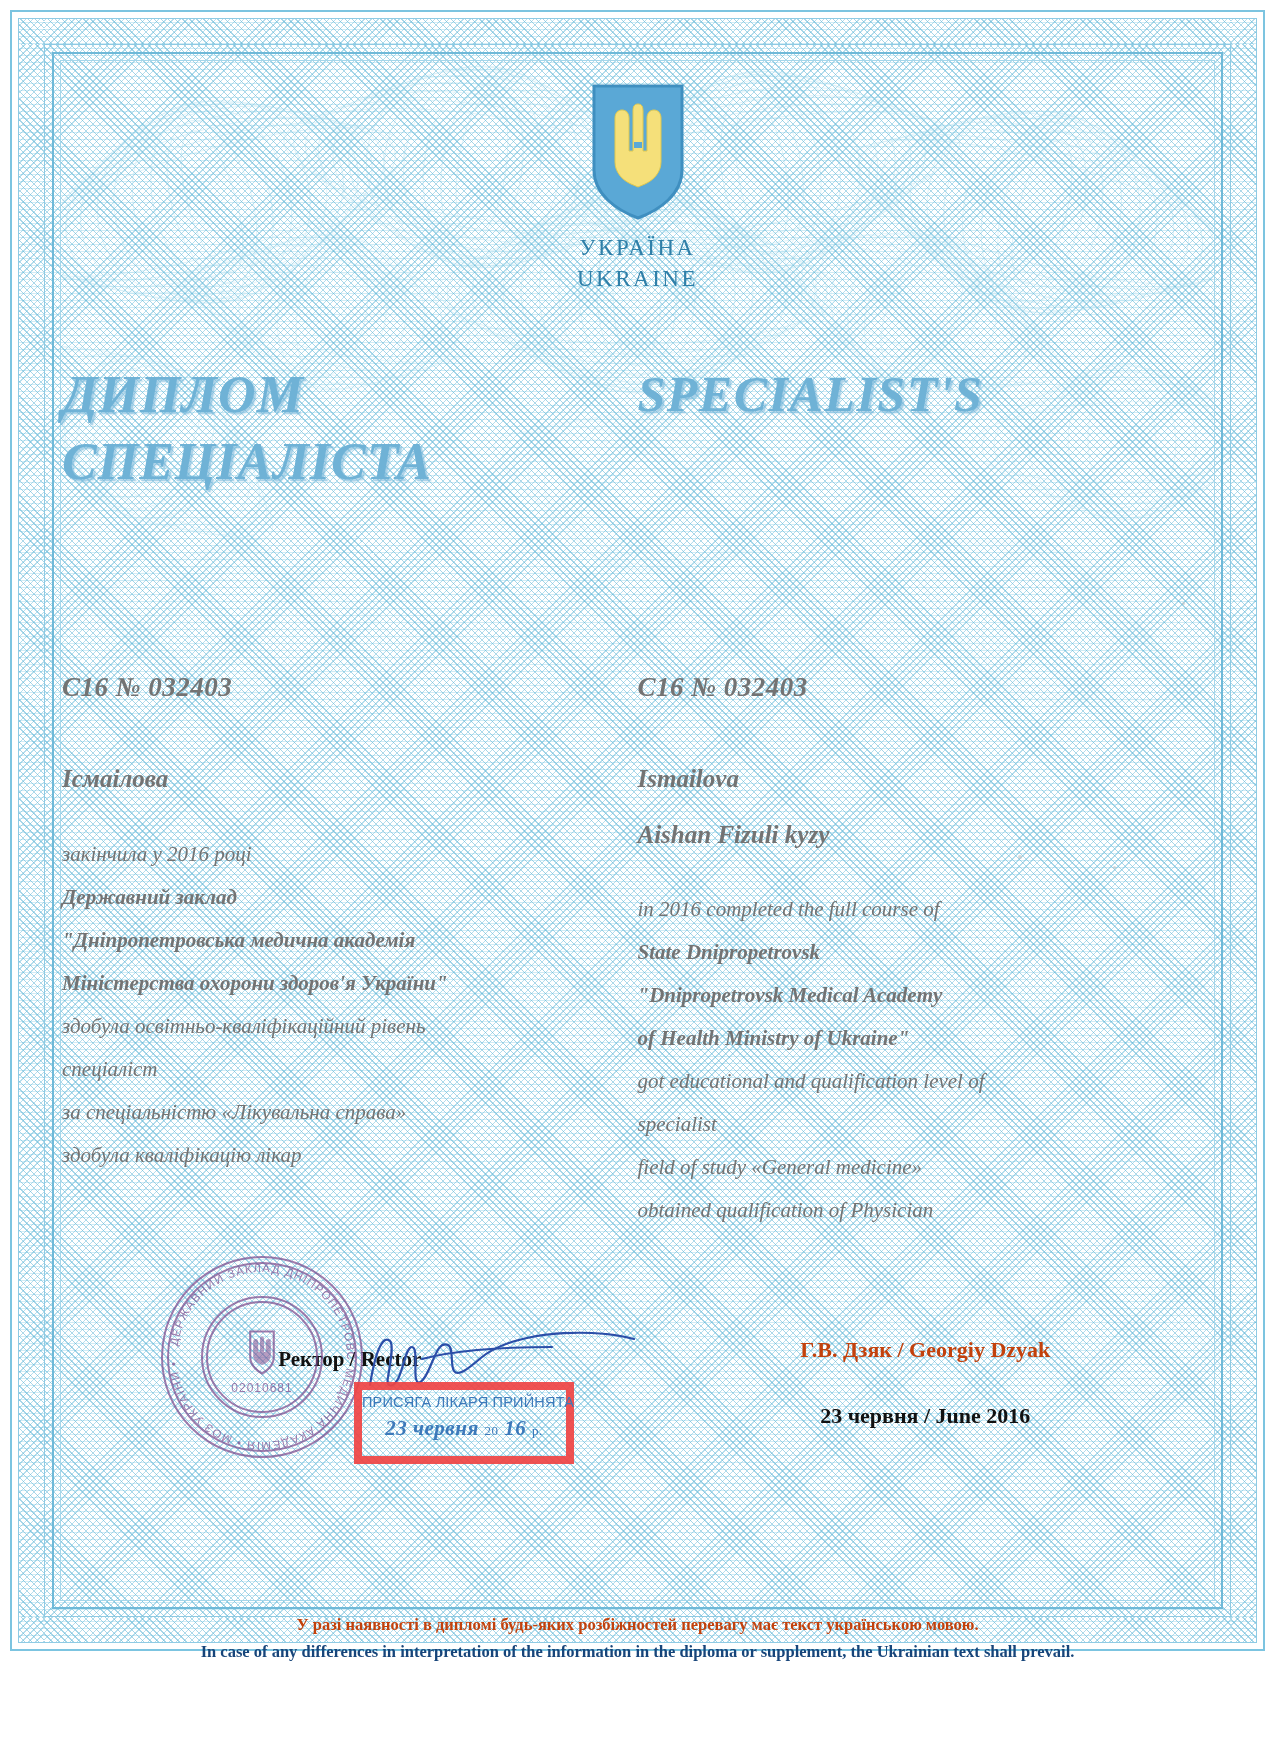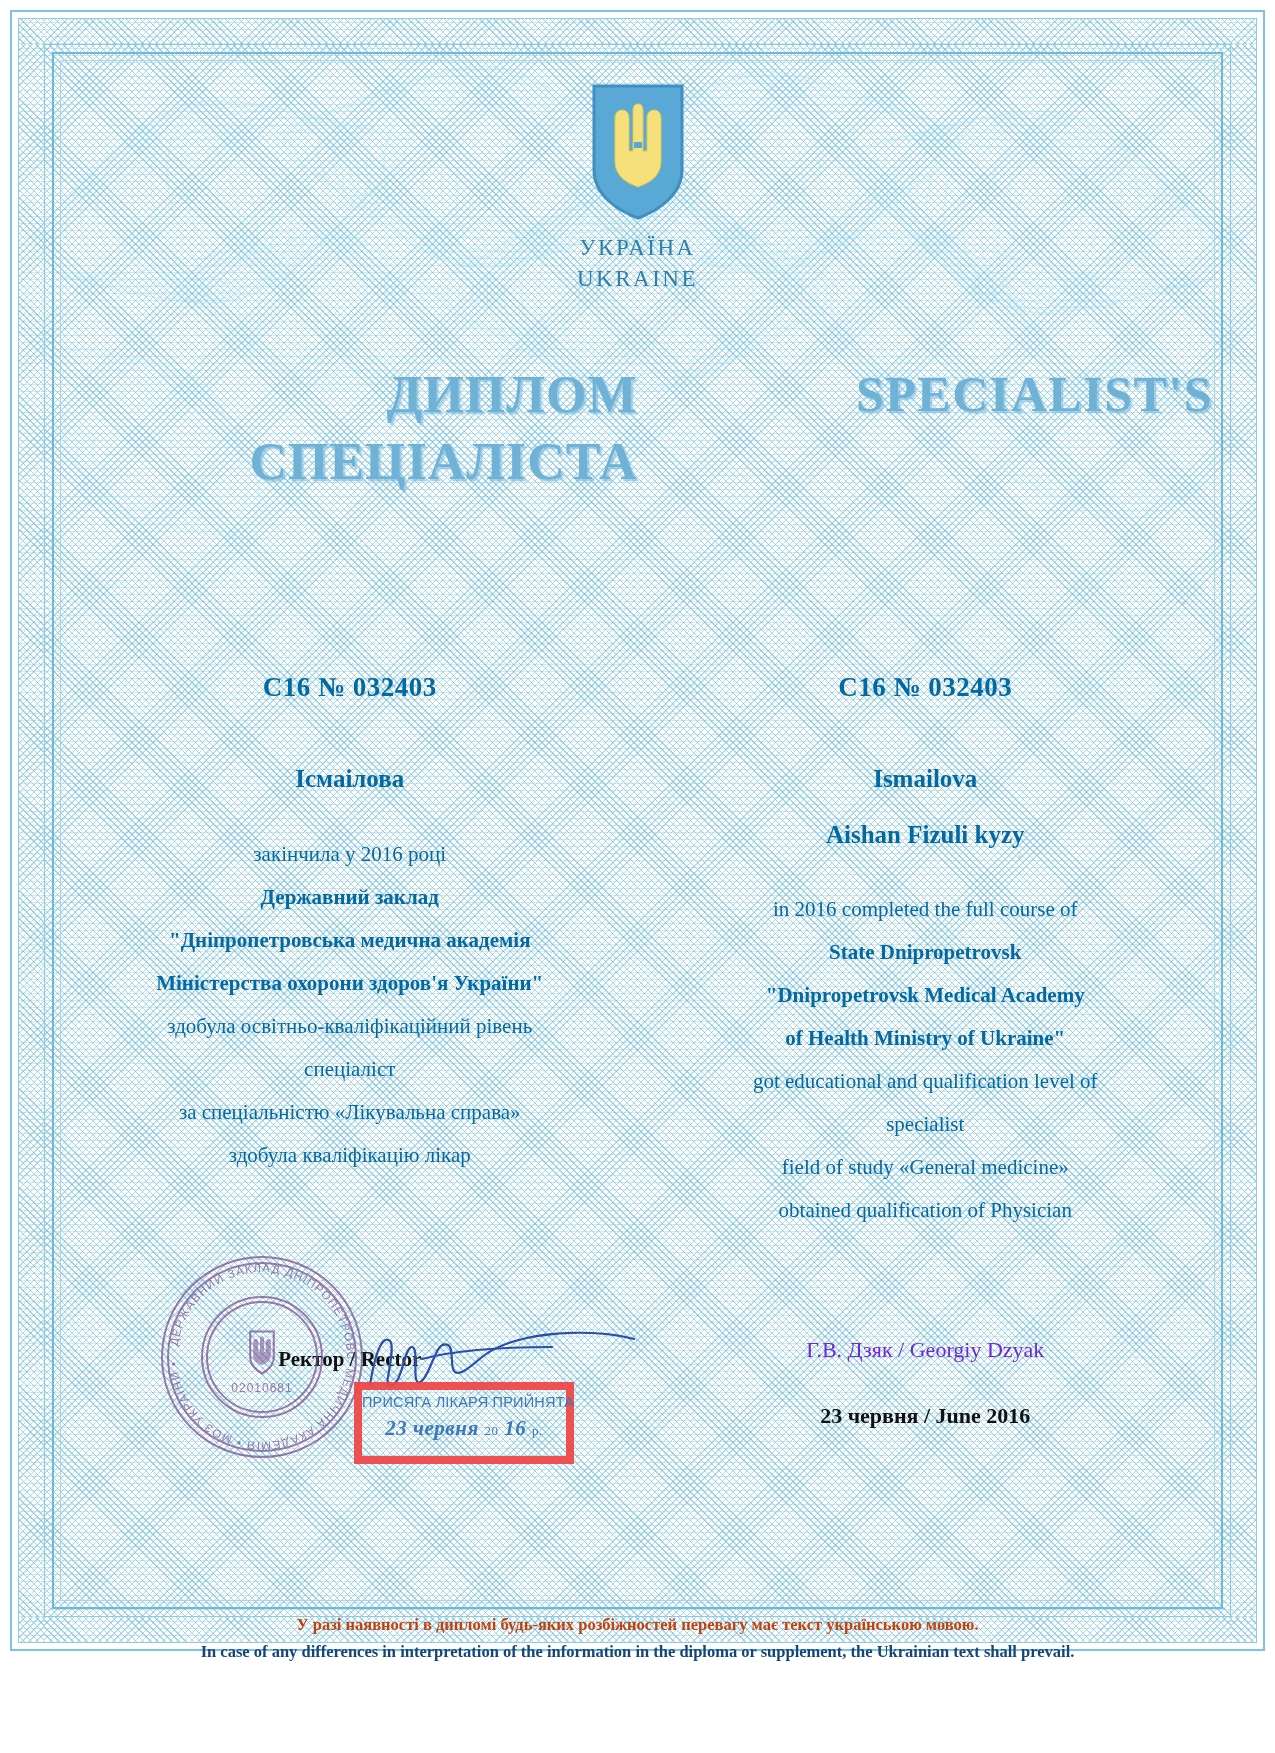--- a/index.html
+++ b/index.html
@@ -111,7 +111,8 @@
   }
   .title-col {
     width: 50%;
-    text-align: right;
+    text-align: left;
+    font-style: italic;
   }
   .title-line {
     font-family: "Liberation Serif", serif;

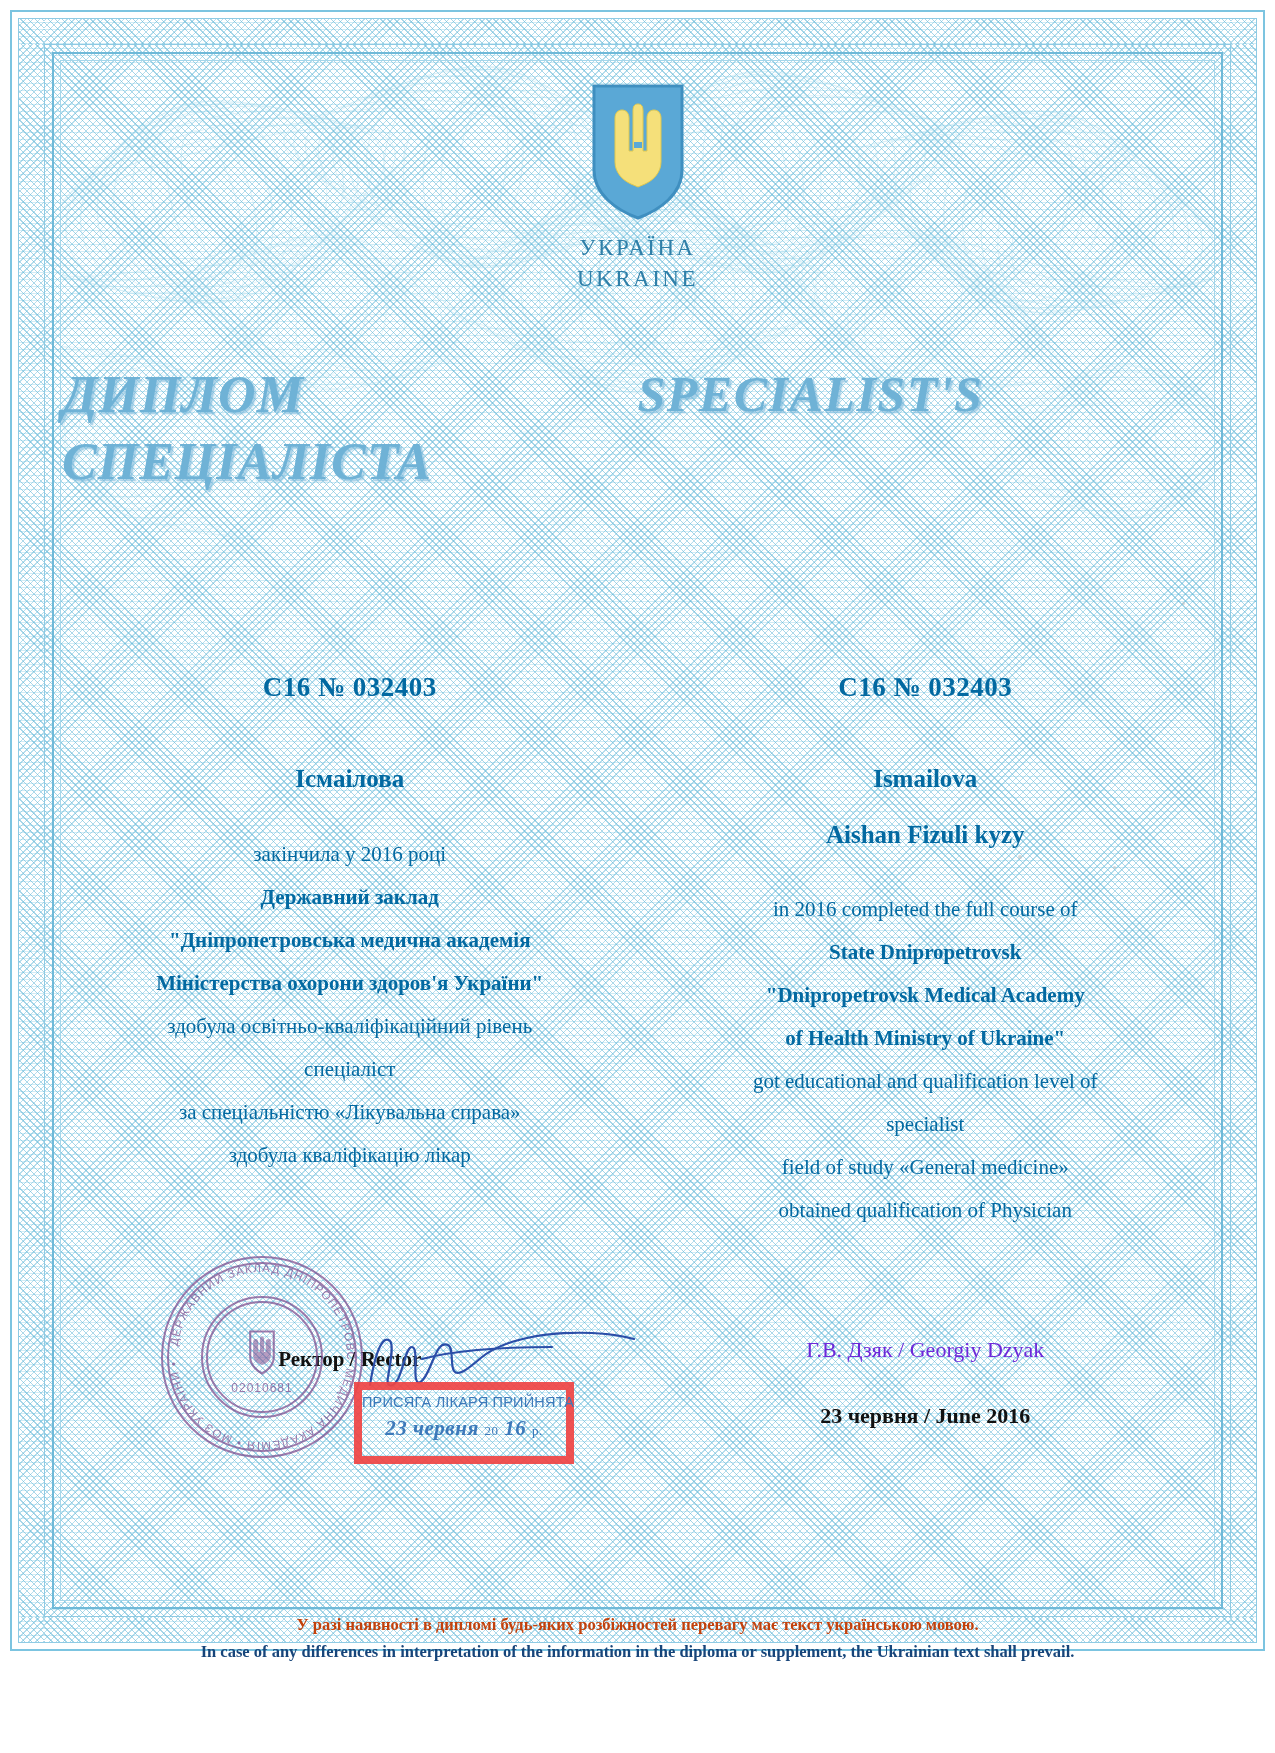--- a/index.html
+++ b/index.html
@@ -133,8 +133,9 @@
   }
   .col {
     width: 50%;
-    text-align: center;
-    color: #0369a1;
+    text-align: left;
+    color: #737373;
+    font-style: italic;
   }
   .serial {
     font-size: 27px;

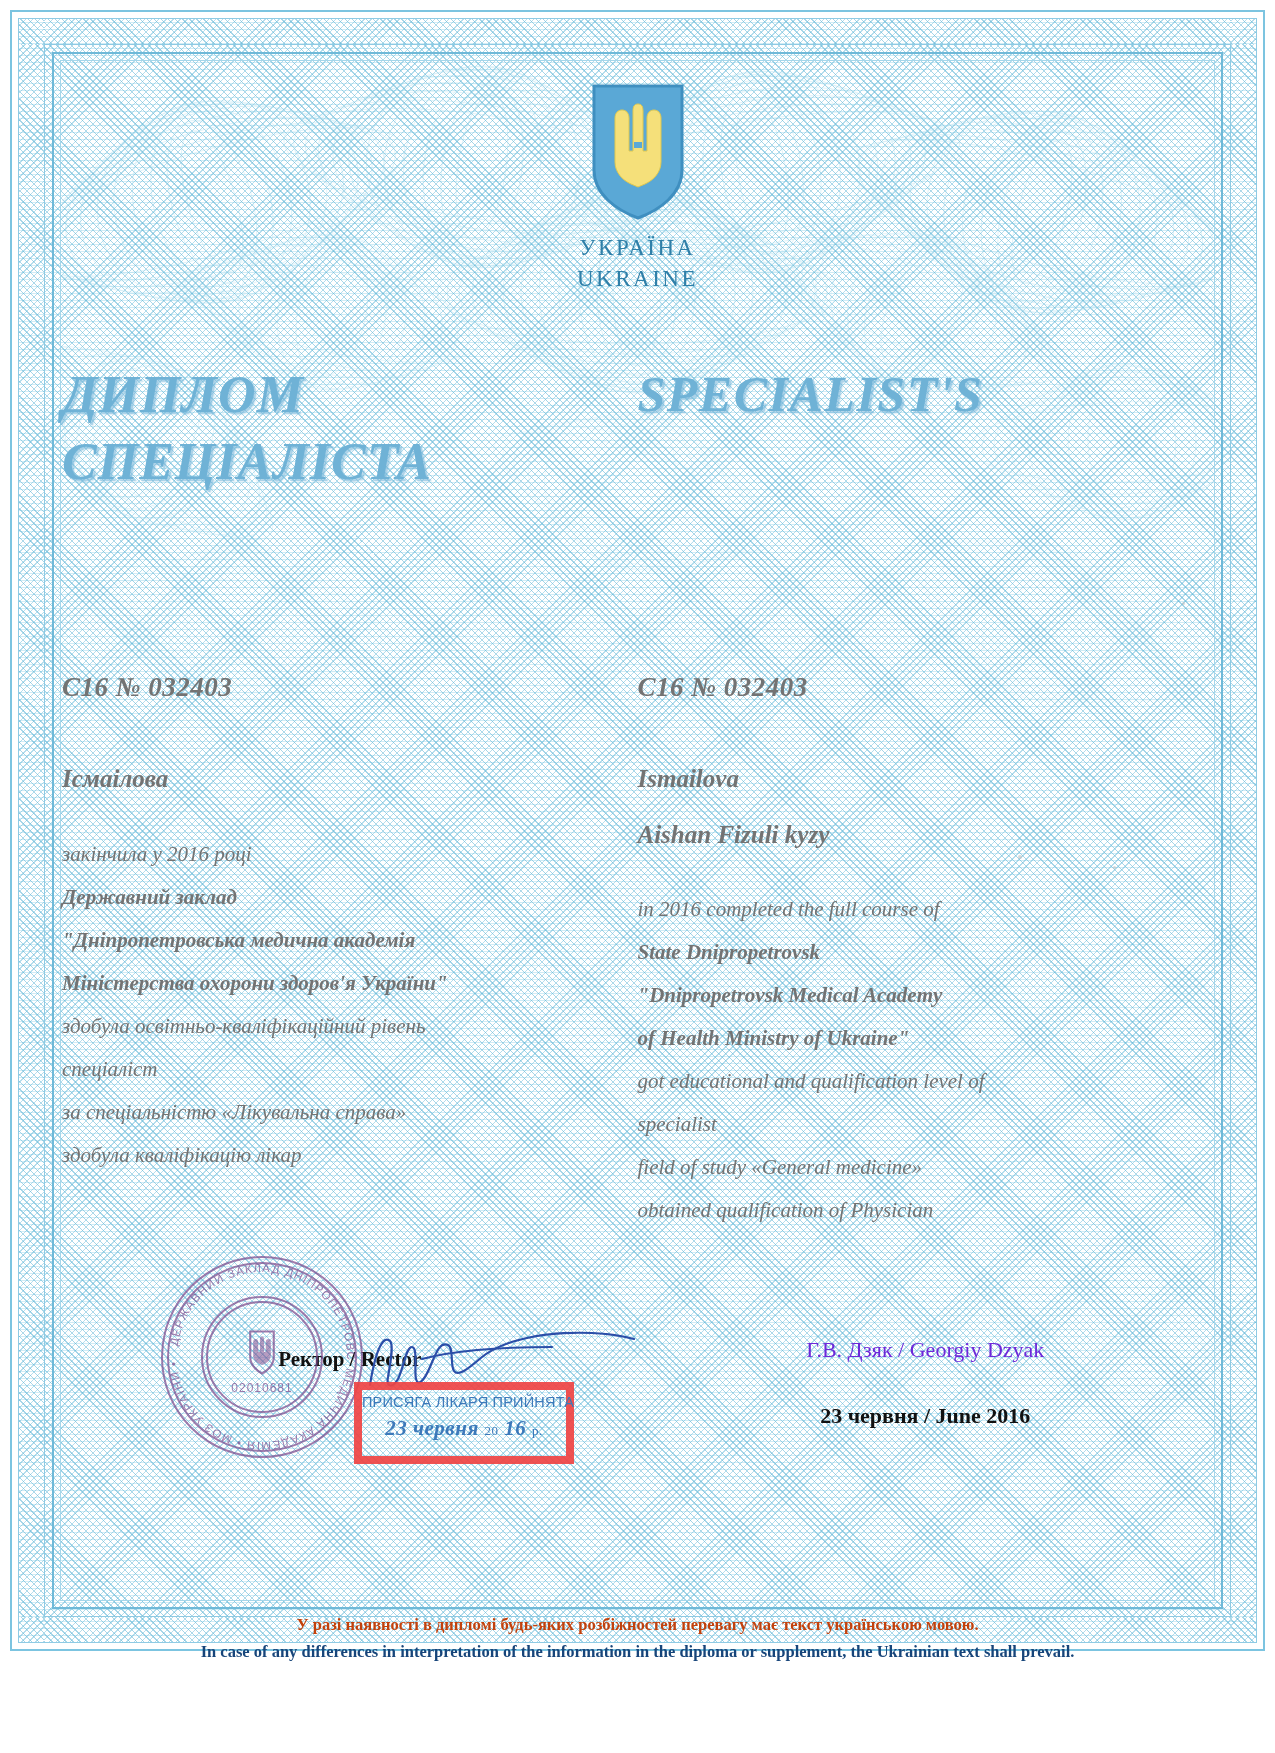--- a/index.html
+++ b/index.html
@@ -182,8 +182,8 @@
   }
   .dean-name {
     font-size: 22px;
-    font-weight: 400;
-    color: #6d28d9;
+    font-weight: 700;
+    color: #c2410c;
     margin-top: 60px;
   }
   .dean-date {

